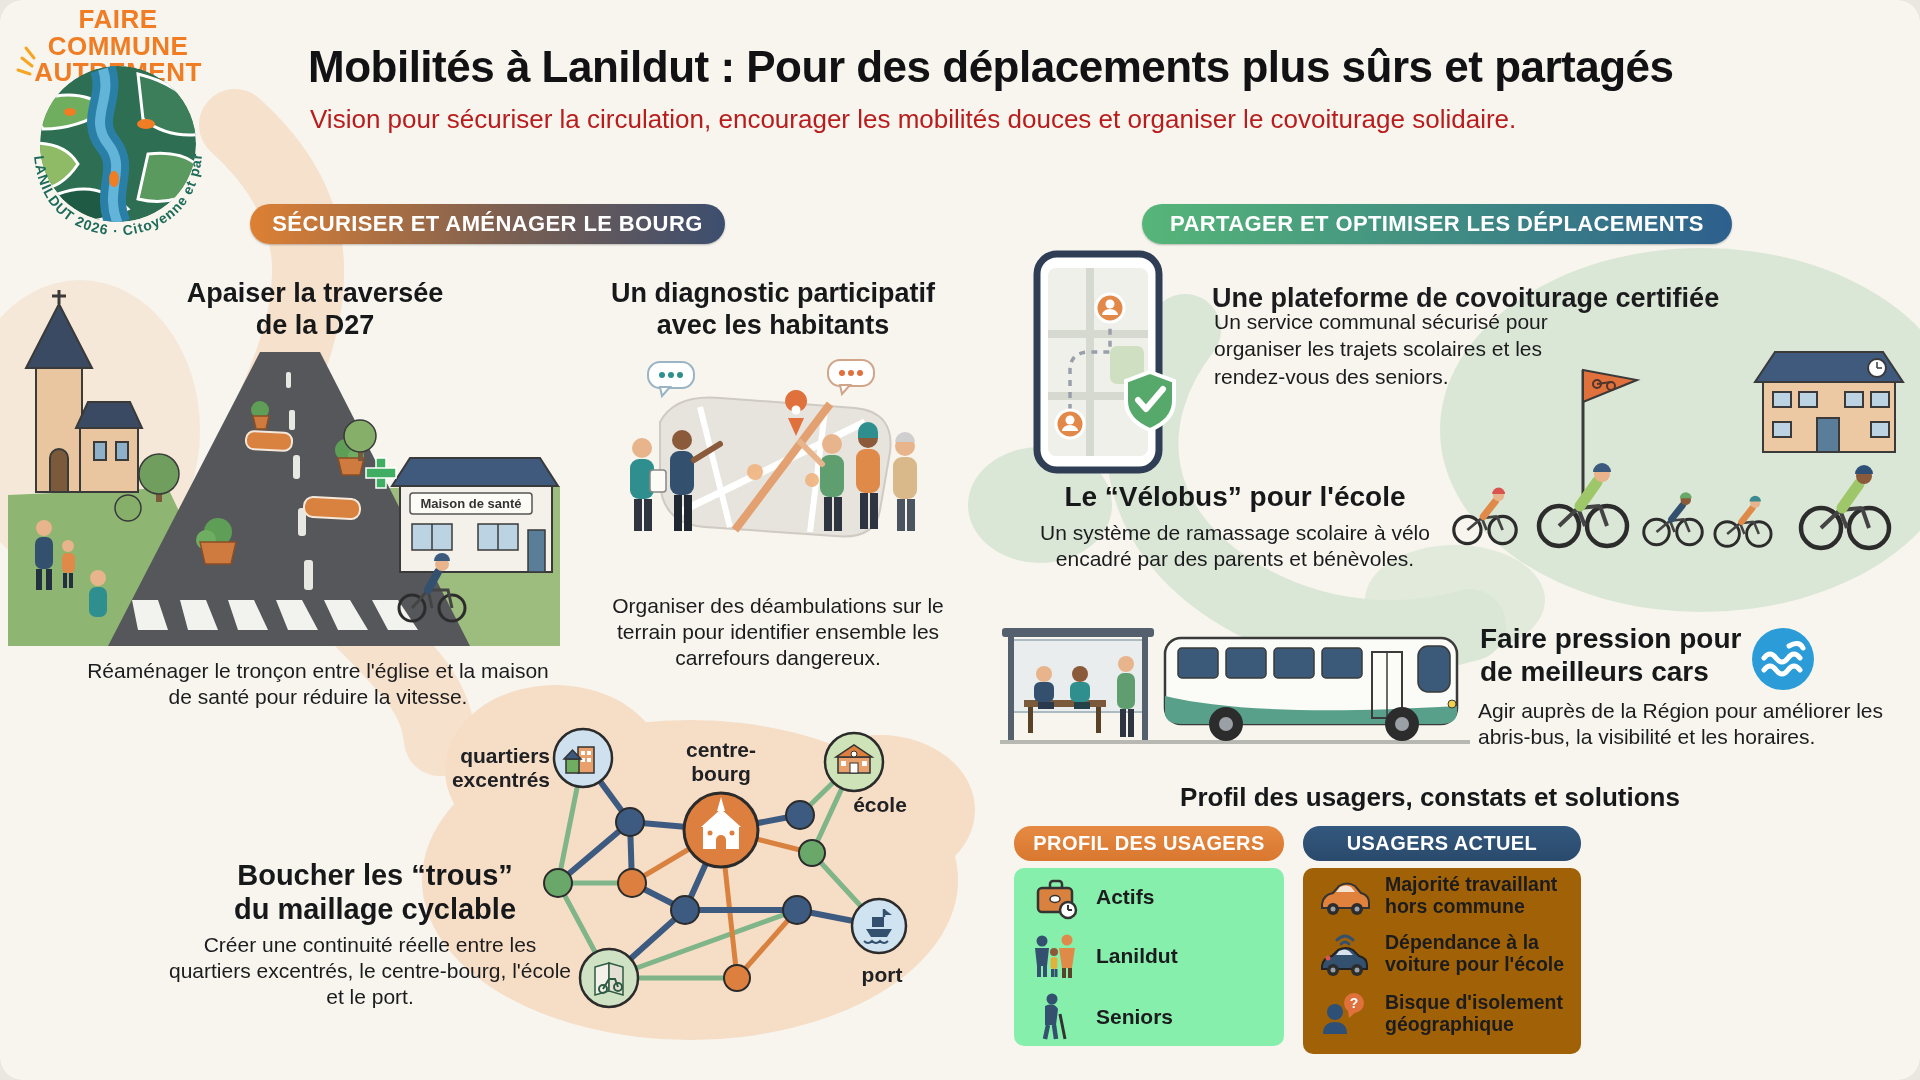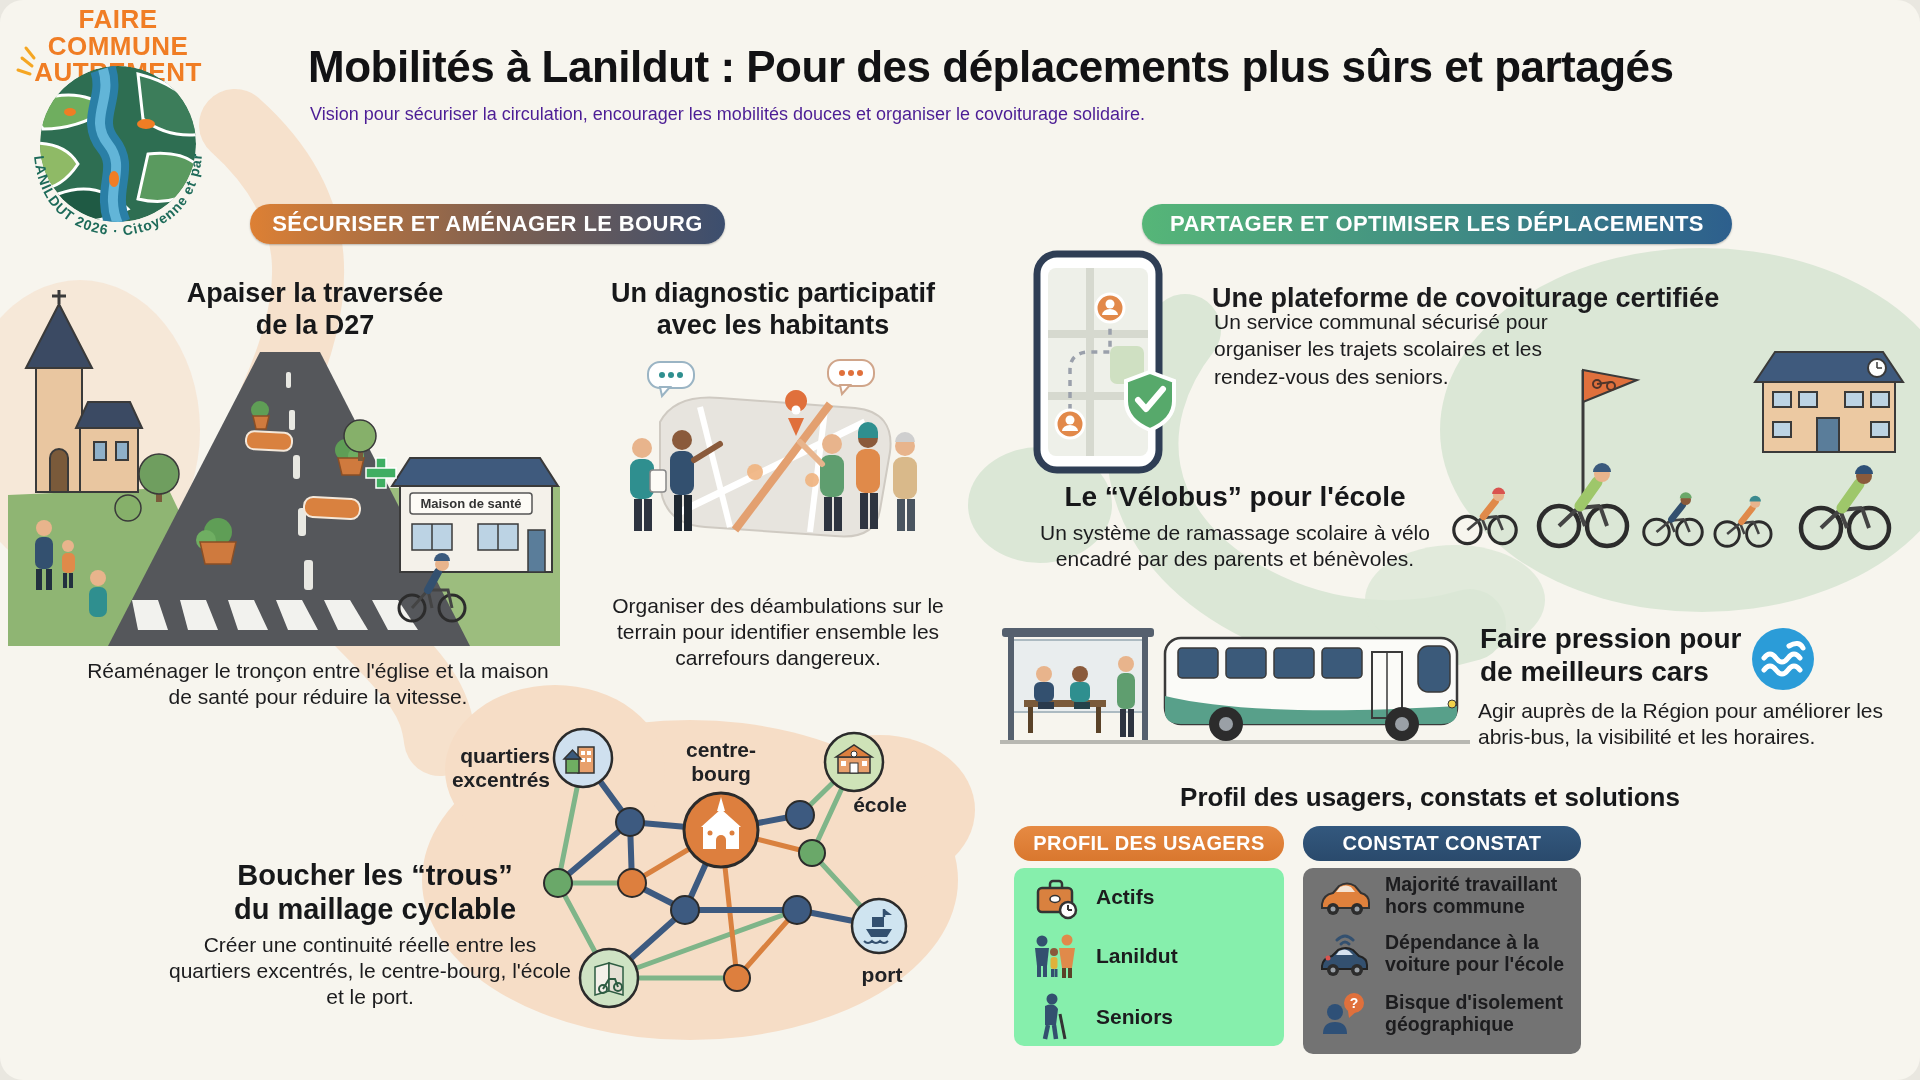--- a/index.html
+++ b/index.html
@@ -15,7 +15,7 @@
   .logo-line.l2{font-size:26px;}
   .logo-line.l3{font-size:26px;}
   .main-title{left:308px;top:42px;width:1560px;font-size:44px;font-weight:bold;color:#121214;letter-spacing:-.5px;}
-  .subtitle{left:310px;top:104px;width:1500px;font-size:18px;color:#4c1d95;}
+  .subtitle{left:310px;top:104px;width:1500px;font-size:26px;color:#b91c1c;}
   .badge{height:40px;border-radius:20px;color:#fff;font-weight:bold;font-size:22px;
          display:flex;align-items:center;justify-content:center;letter-spacing:.4px;
          box-shadow:0 1px 2px rgba(0,0,0,.25);}

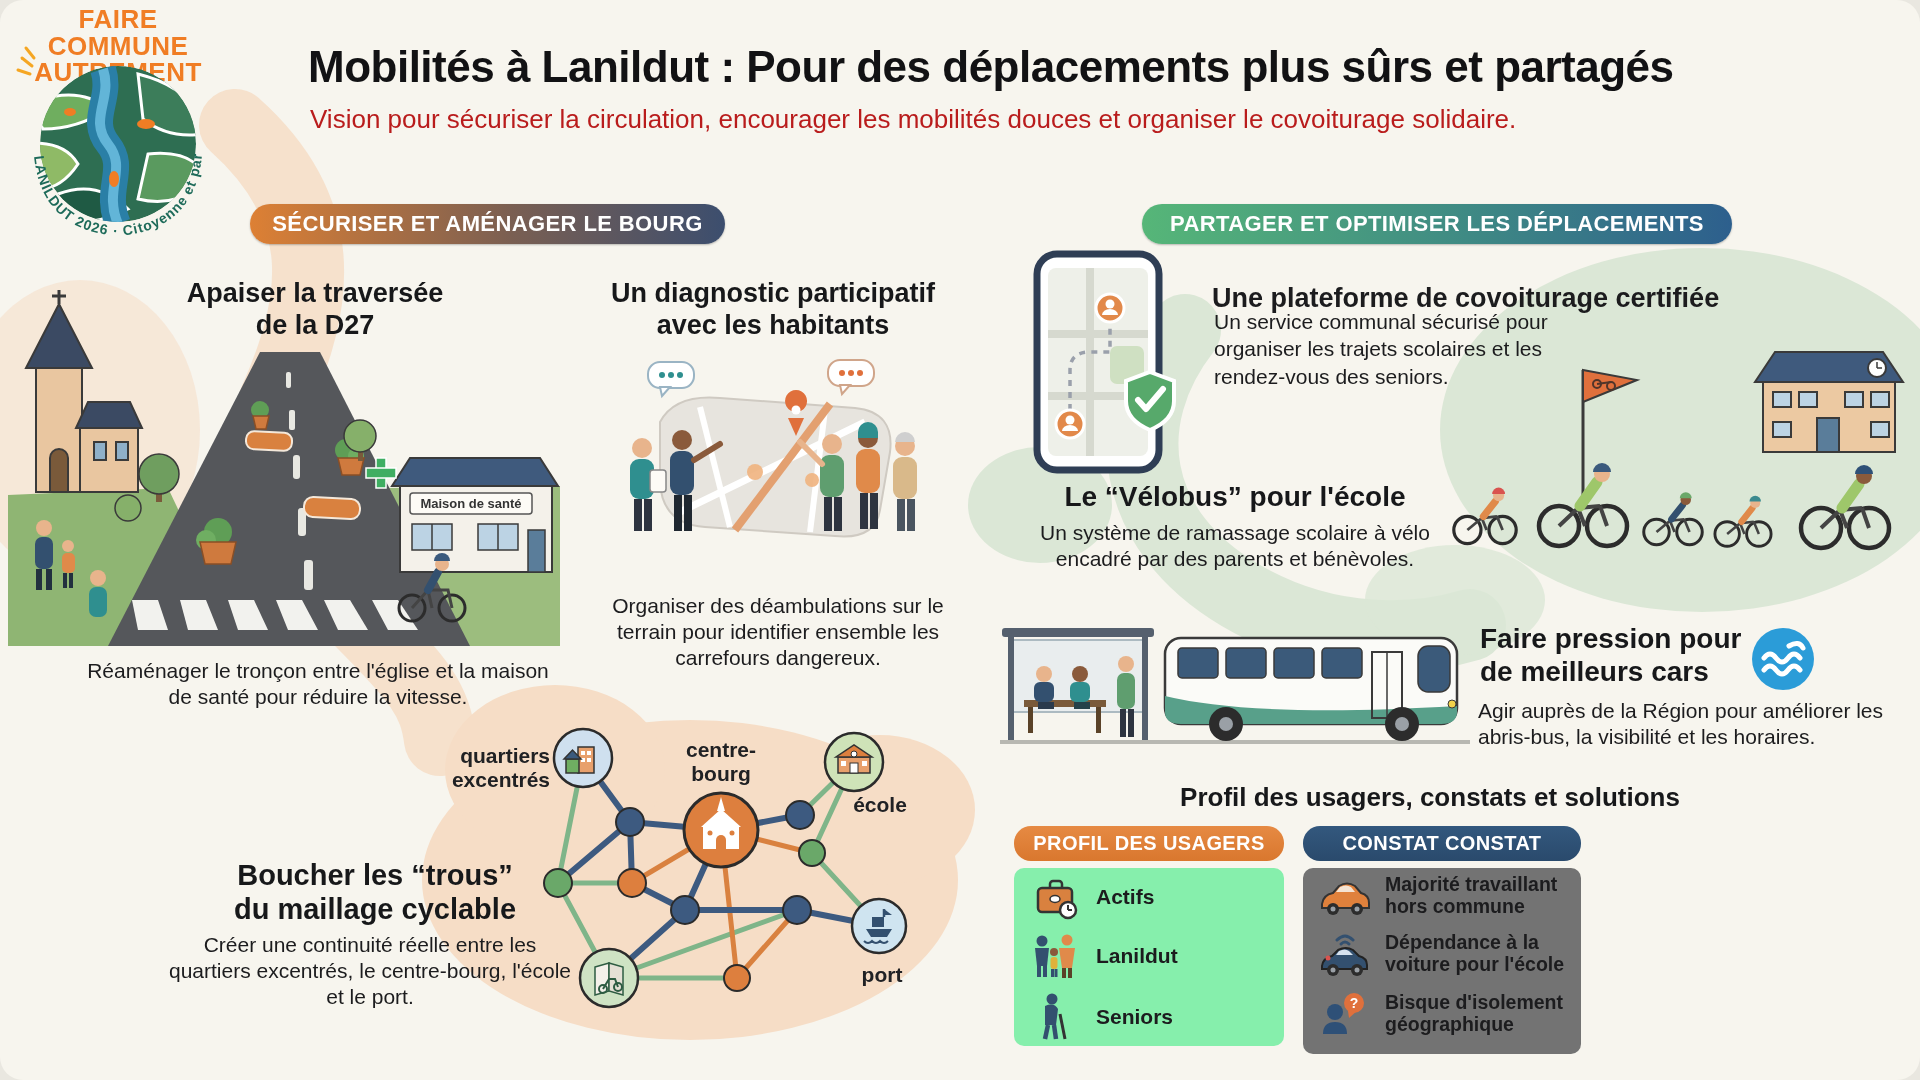--- a/index.html
+++ b/index.html
@@ -576,7 +576,7 @@
   <div class="abs z1 h2 usagers-title">Profil des usagers, constats et solutions</div>
 
   <div class="abs z1 pill profil">PROFIL DES USAGERS</div>
-  <div class="abs z1 pill constat">CONSTAT CONSTAT</div>
+  <div class="abs z1 pill constat">USAGERS ACTUEL</div>
 
   <div class="abs z1 panel profil">
     <div class="row">

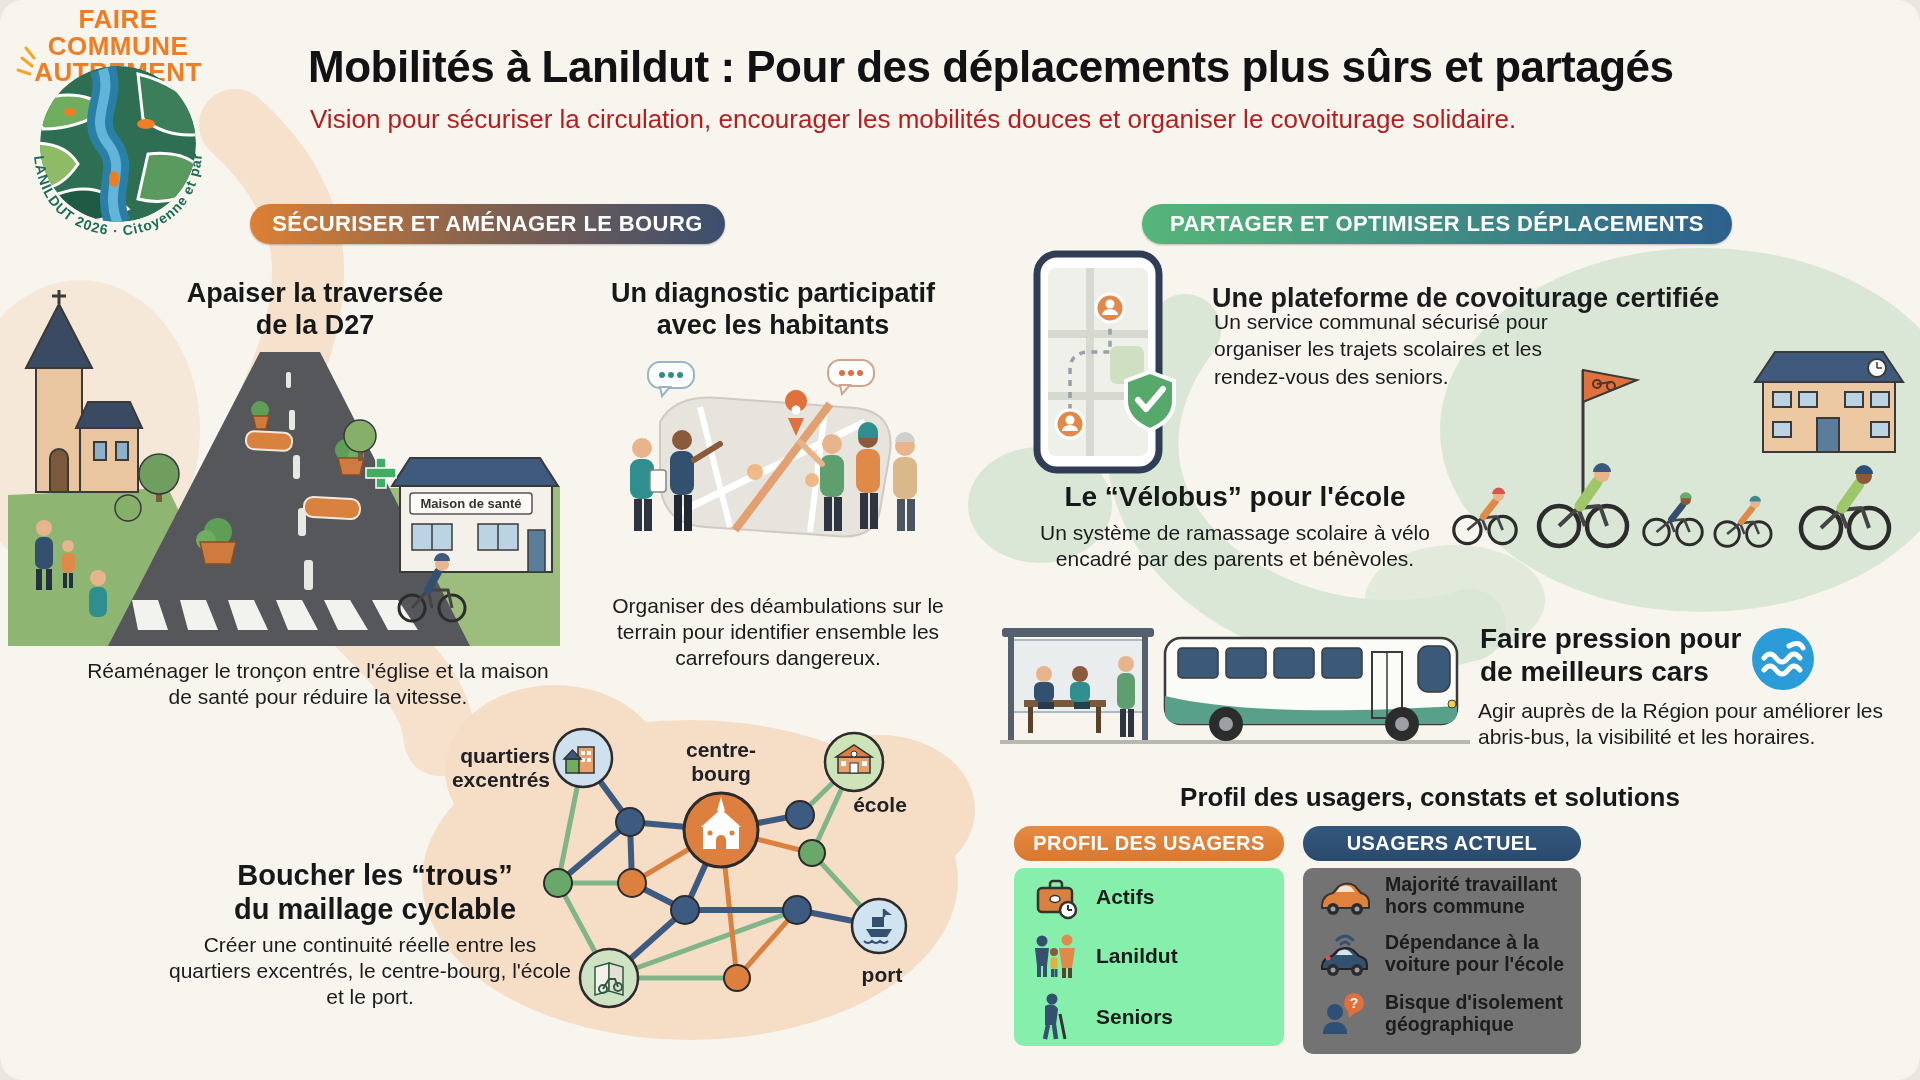--- a/index.html
+++ b/index.html
@@ -44,7 +44,7 @@
   .pill.constat{left:1303px;top:826px;width:278px;background:linear-gradient(180deg,#33587e,#2a4a6c);}
   .panel{border-radius:10px;}
   .panel.profil{left:1014px;top:868px;width:270px;height:178px;background:#86efac;}
-  .panel.constat{left:1303px;top:868px;width:278px;height:186px;background:#737373;}
+  .panel.constat{left:1303px;top:868px;width:278px;height:186px;background:#a16207;}
   .row{display:flex;align-items:center;gap:14px;padding:6px 10px 6px 16px;}
   .row .lbl{font-size:21px;font-weight:bold;color:#1c1c1e;line-height:1.12;}
   .row.small .lbl{font-size:19.5px;}

